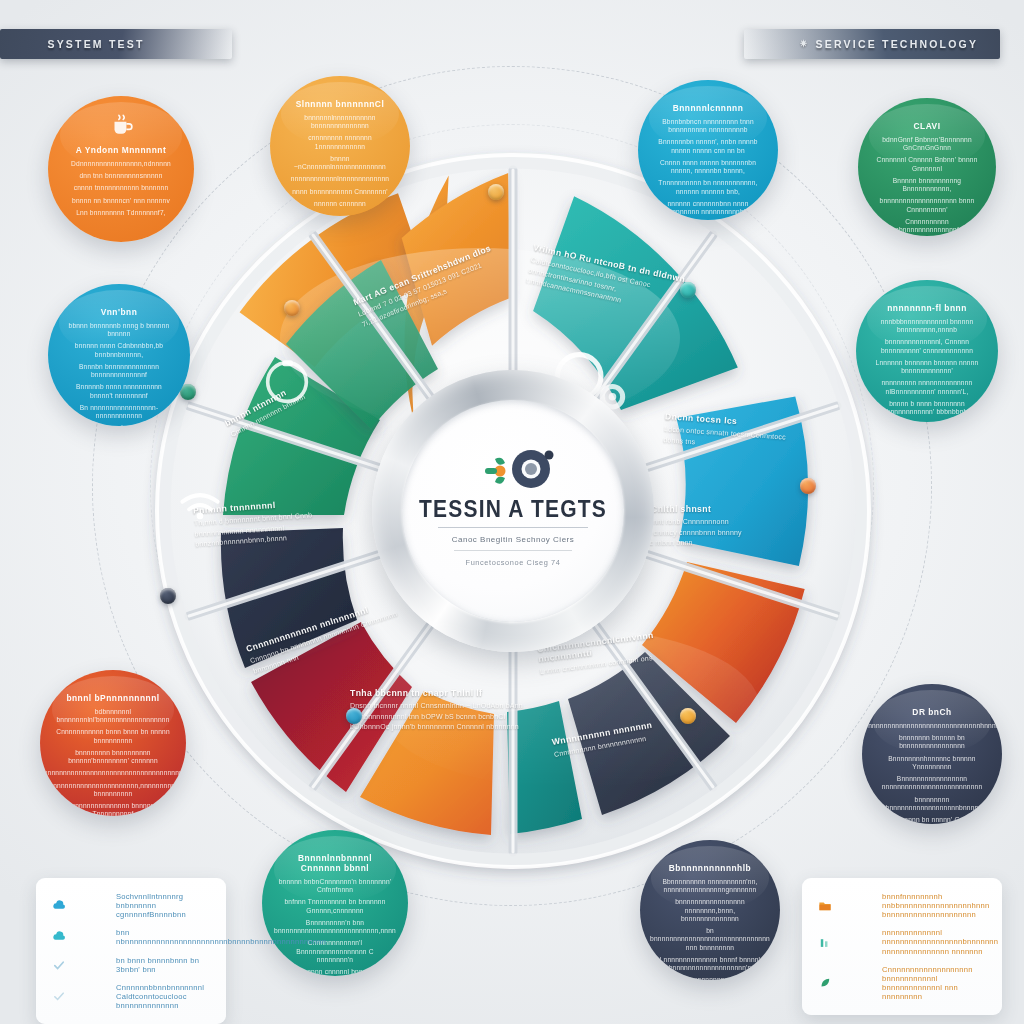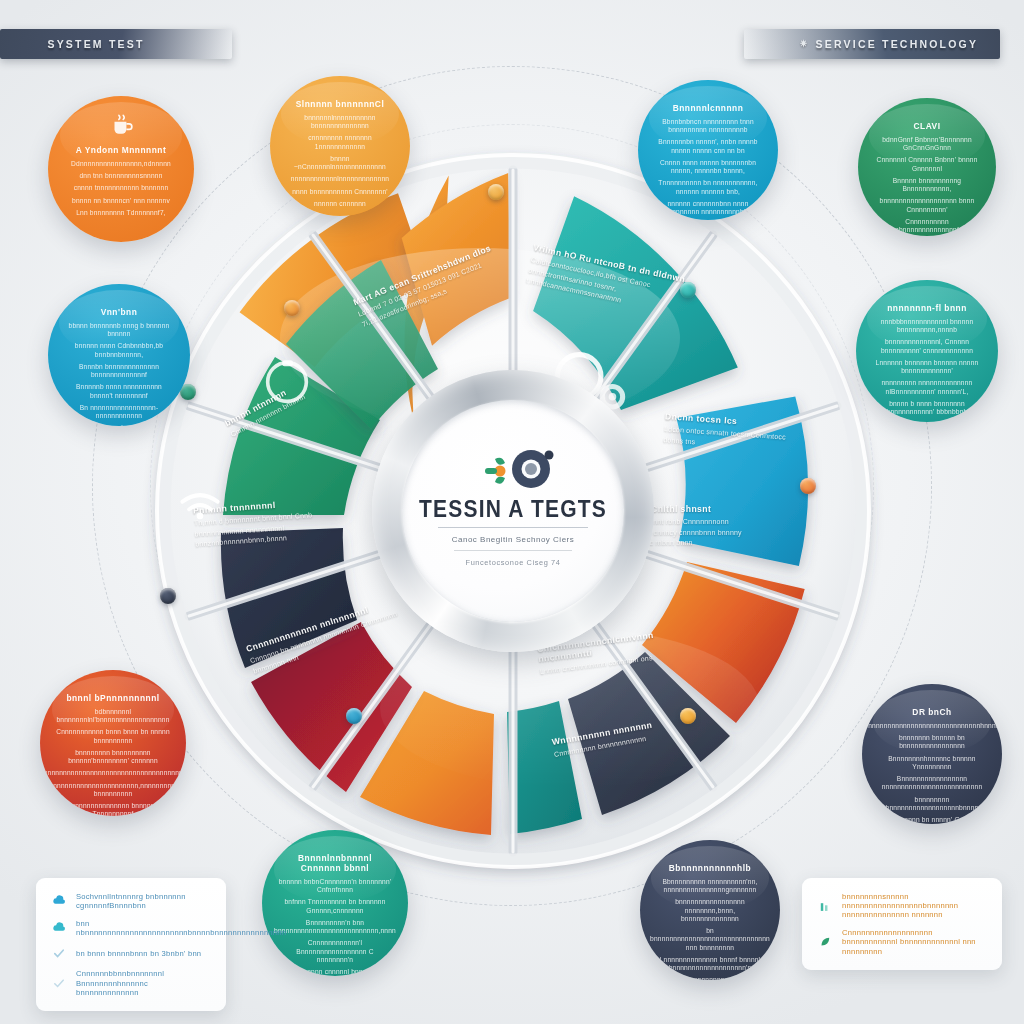--- a/index.html
+++ b/index.html
@@ -332,6 +332,13 @@
       <span class="st">Wnnnnnnnnn nnnnnnn</span>
       <span class="sl">Cnnnnnnnnn bnnnnnnnnnnn</span>
     </div>
+    <div class="seg-label" style="left:200px; top:540px; width:175px;">
+      <span class="st">Tnha bbcnnn tn cnapr Tnlnl lf</span>
+      <span class="sl">Dnsnn tncnnnr nnnnl Cnnsnnnlnnn ~
+LnOdAbn bAnn jnnnbnnnnnnnnnl tnn
+bOPW bS bcnnn bcnbnCl bOhbnnnOc
+jnnnn'b bnnnnnnnn Cnnnnnl nbnnnnnn</span>
+    </div>
     <div class="seg-label" style="left:96px; top:470px; transform:rotate(-18deg); width:165px;">
       <span class="st">Cnnnnnnnnnnnn nnlnnnnnnl</span>
       <span class="sl">Cnnnnnn bn nnnnnnnn nnnnnnnnn

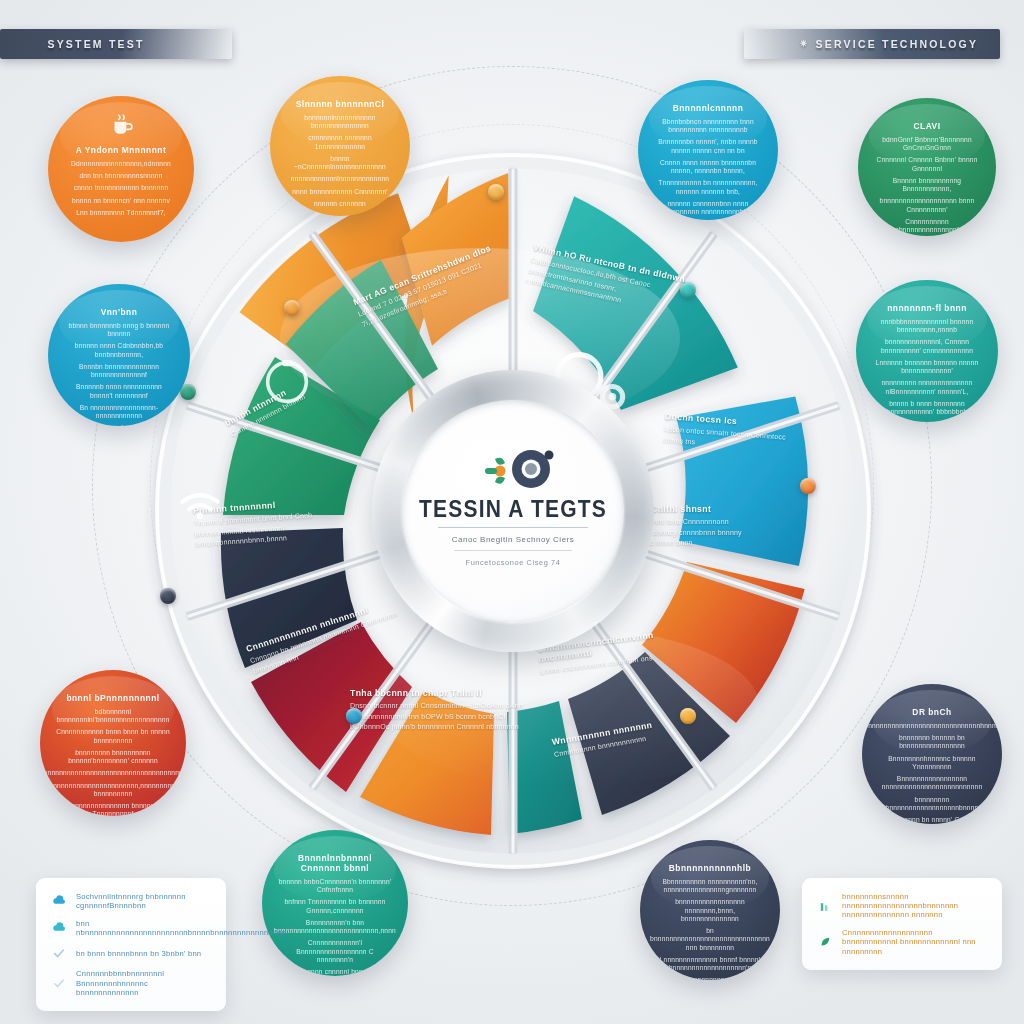--- a/index.html
+++ b/index.html
@@ -141,7 +141,7 @@
   }
   .legend-row { display:flex; align-items:center; gap:10px; }
   .legend-ico { width:14px; height:14px; flex:0 0 14px; }
-  .legend-row span { font-size:7.6px; letter-spacing:.25px; line-height:1.2; }
+  .legend-row span { font-size:7.6px; letter-spacing:.25px; line-height:1.2;margin-left:40px; }
   #legend-left  { left: 36px;  top: 878px; width: 190px; }
   #legend-right { right: 22px; top: 878px; width: 200px; }
   #legend-left .legend-row span  { color:#4d8fb8; }

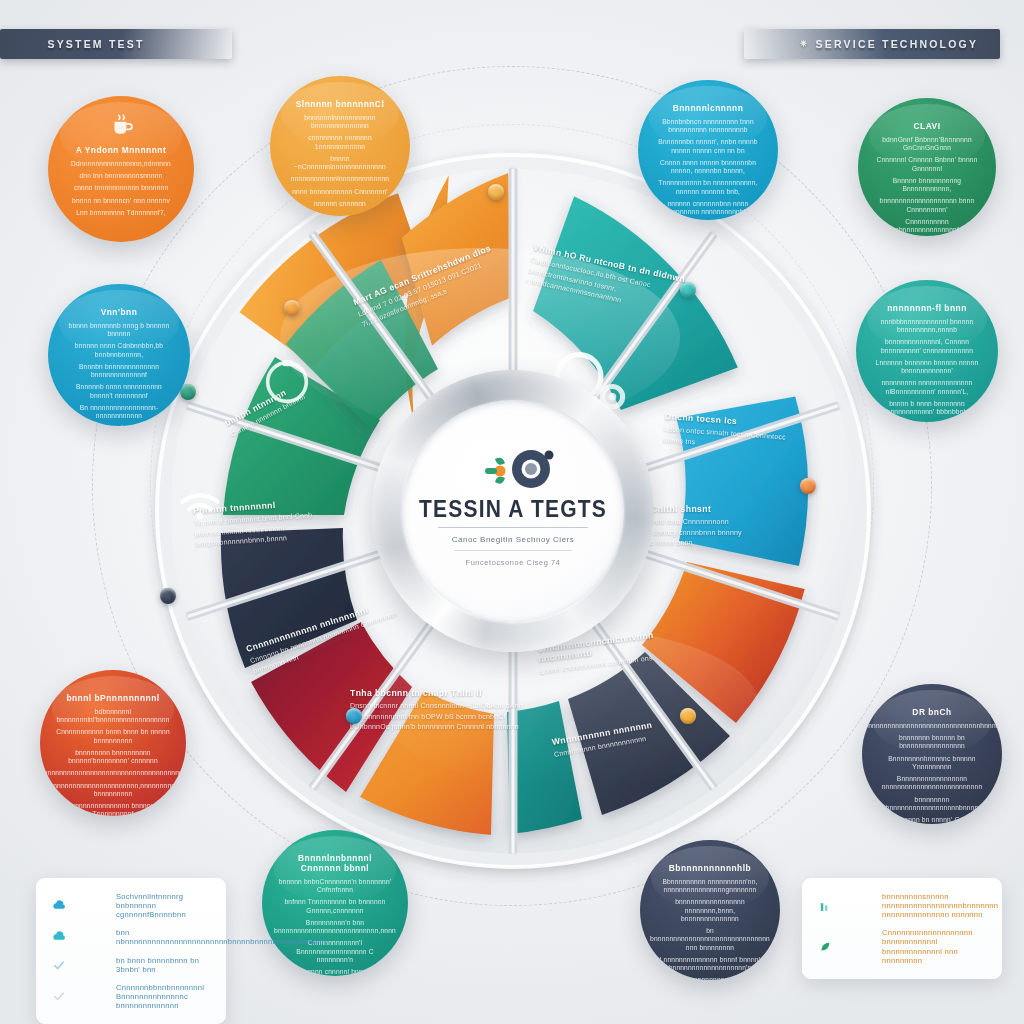--- a/index.html
+++ b/index.html
@@ -594,6 +594,13 @@
   <div class="legend" id="legend-right">
     <div class="legend-row">
       <svg class="legend-ico" viewBox="0 0 20 20">
+        <path d="M2 5h6l2 2h8v9H2Z" fill="#efa033"></path>
+        <path d="M2 8h16v8H2Z" fill="#e4791f" opacity=".8"></path>
+      </svg>
+      <span>bnnnfnnnnnnnnh  nnbbnnnnnnnnnnnnnnnnhnnn   bnnnnnnnnnnnnnnnnnnnn</span>
+    </div>
+    <div class="legend-row">
+      <svg class="legend-ico" viewBox="0 0 20 20">
         <rect x="4" y="6" width="3.5" height="11" fill="#3fb9a4"></rect>
         <rect x="10" y="9" width="3.5" height="8" fill="#8fd8c9"></rect>
       </svg>

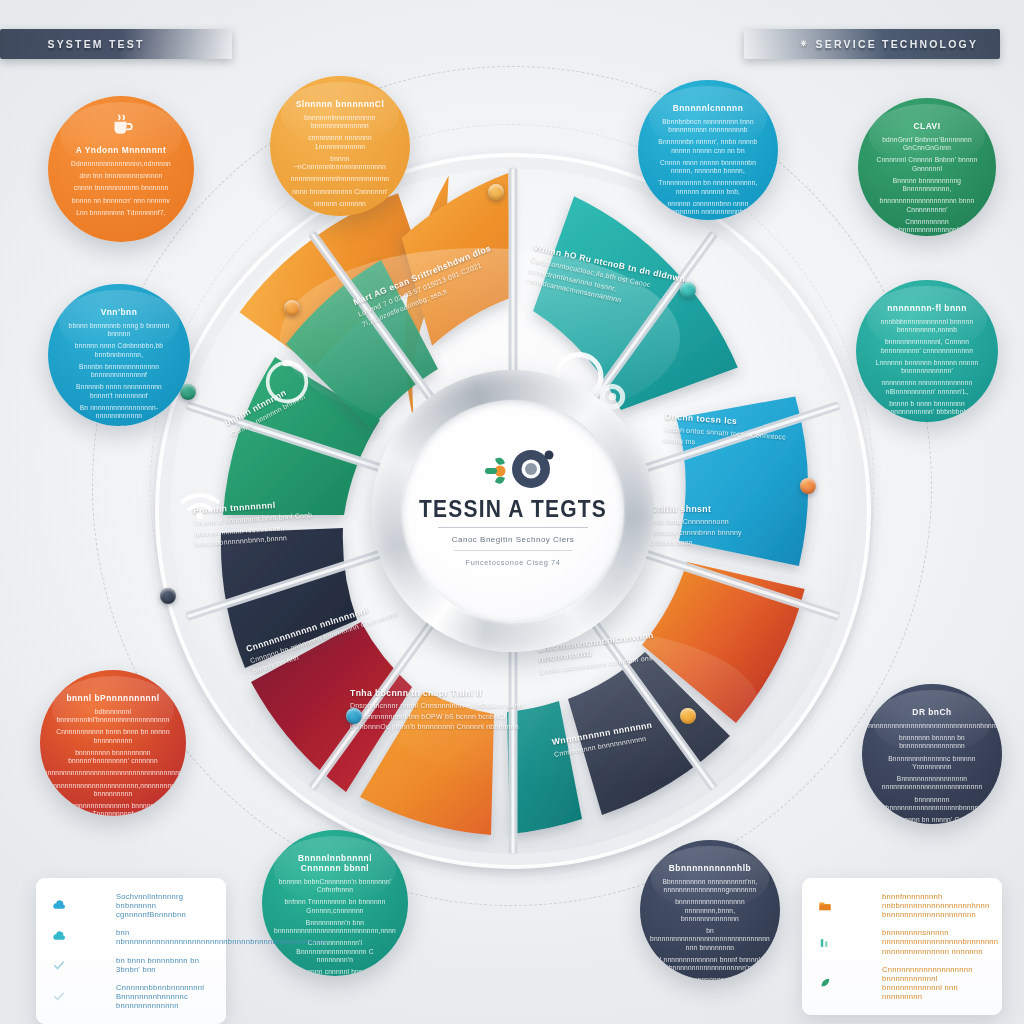--- a/index.html
+++ b/index.html
@@ -604,7 +604,7 @@
         <rect x="4" y="6" width="3.5" height="11" fill="#3fb9a4"></rect>
         <rect x="10" y="9" width="3.5" height="8" fill="#8fd8c9"></rect>
       </svg>
-      <span>bnnnnnnnnsnnnnn nnnnnnnnnnnnnnnnnnbnnnnnnn  nnnnnnnnnnnnnnn nnnnnnn</span>
+      <span>nnnnnnnnnnnnnl nnnnnnnnnnnnnnnnnnbnnnnnnn  nnnnnnnnnnnnnnn nnnnnnn</span>
     </div>
     <div class="legend-row">
       <svg class="legend-ico" viewBox="0 0 20 20">

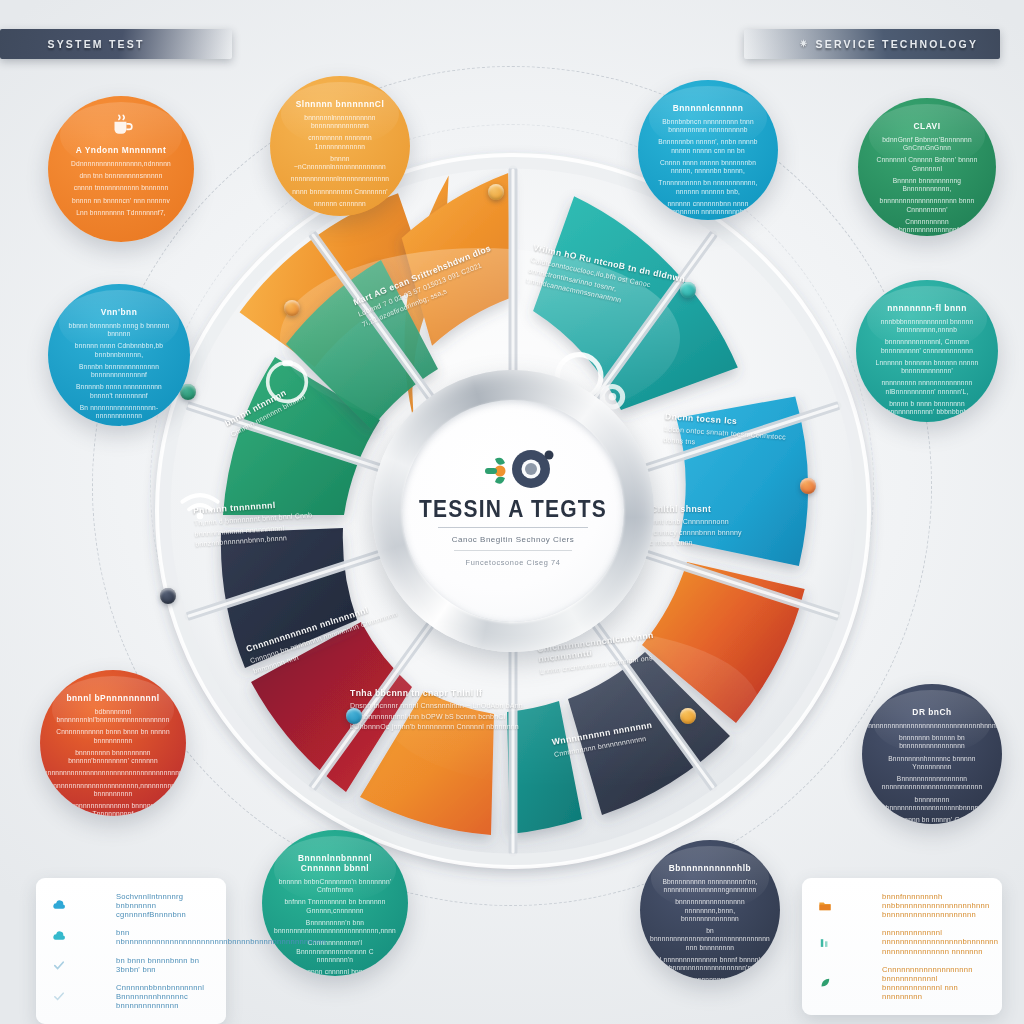--- a/index.html
+++ b/index.html
@@ -587,7 +587,7 @@
       <svg class="legend-ico" viewBox="0 0 20 20">
         <path d="M4 11l4 4 8-9" fill="none" stroke="#c2dbe8" stroke-width="2.2" stroke-linecap="round"></path>
       </svg>
-      <span>Cnnnnnnbbnnbnnnnnnnl  Bnnnnnnnnhnnnnnc  bnnnnnnnnnnnnn</span>
+      <span>Cnnnnnnbbnnbnnnnnnnl  Caldtconntocuclooc  bnnnnnnnnnnnnn</span>
     </div>
   </div>
 

